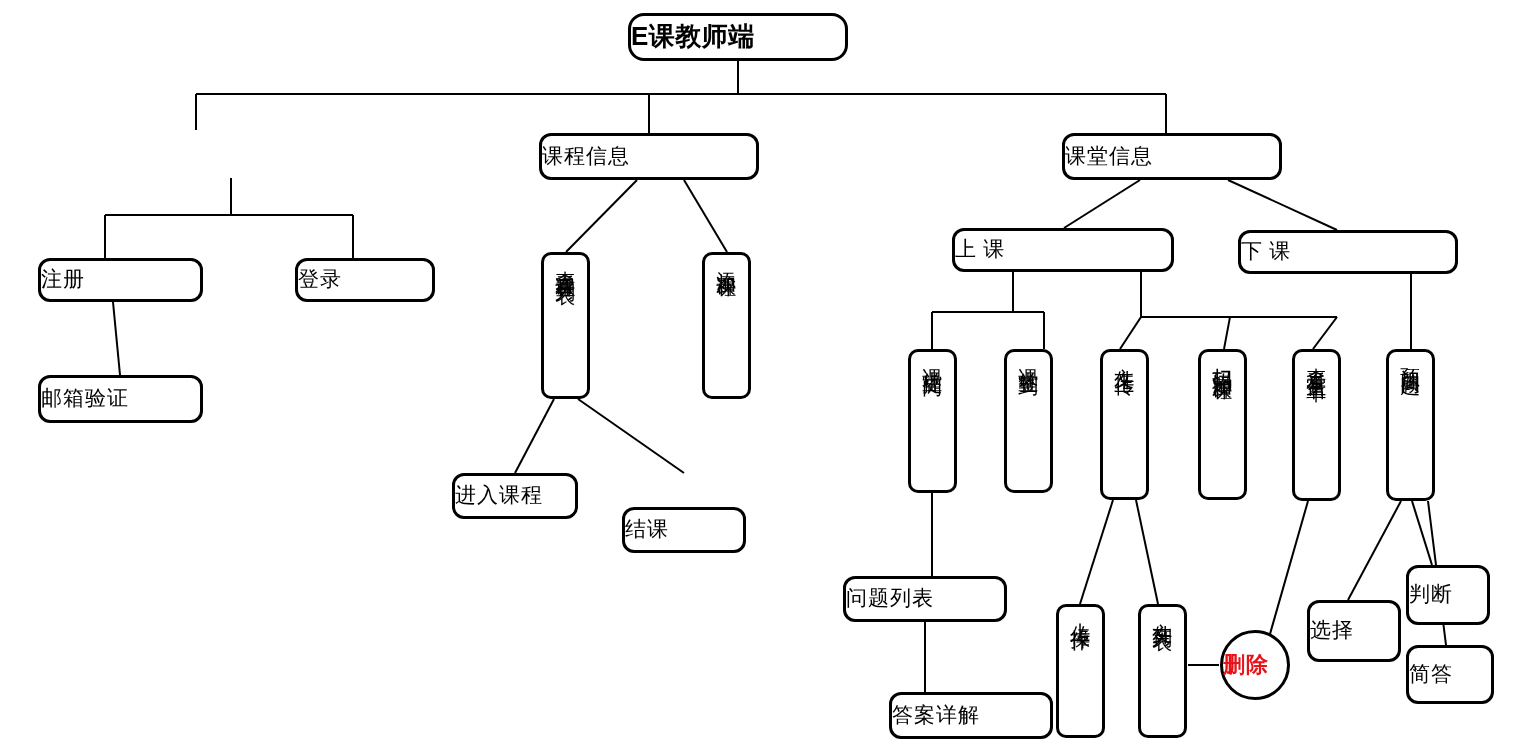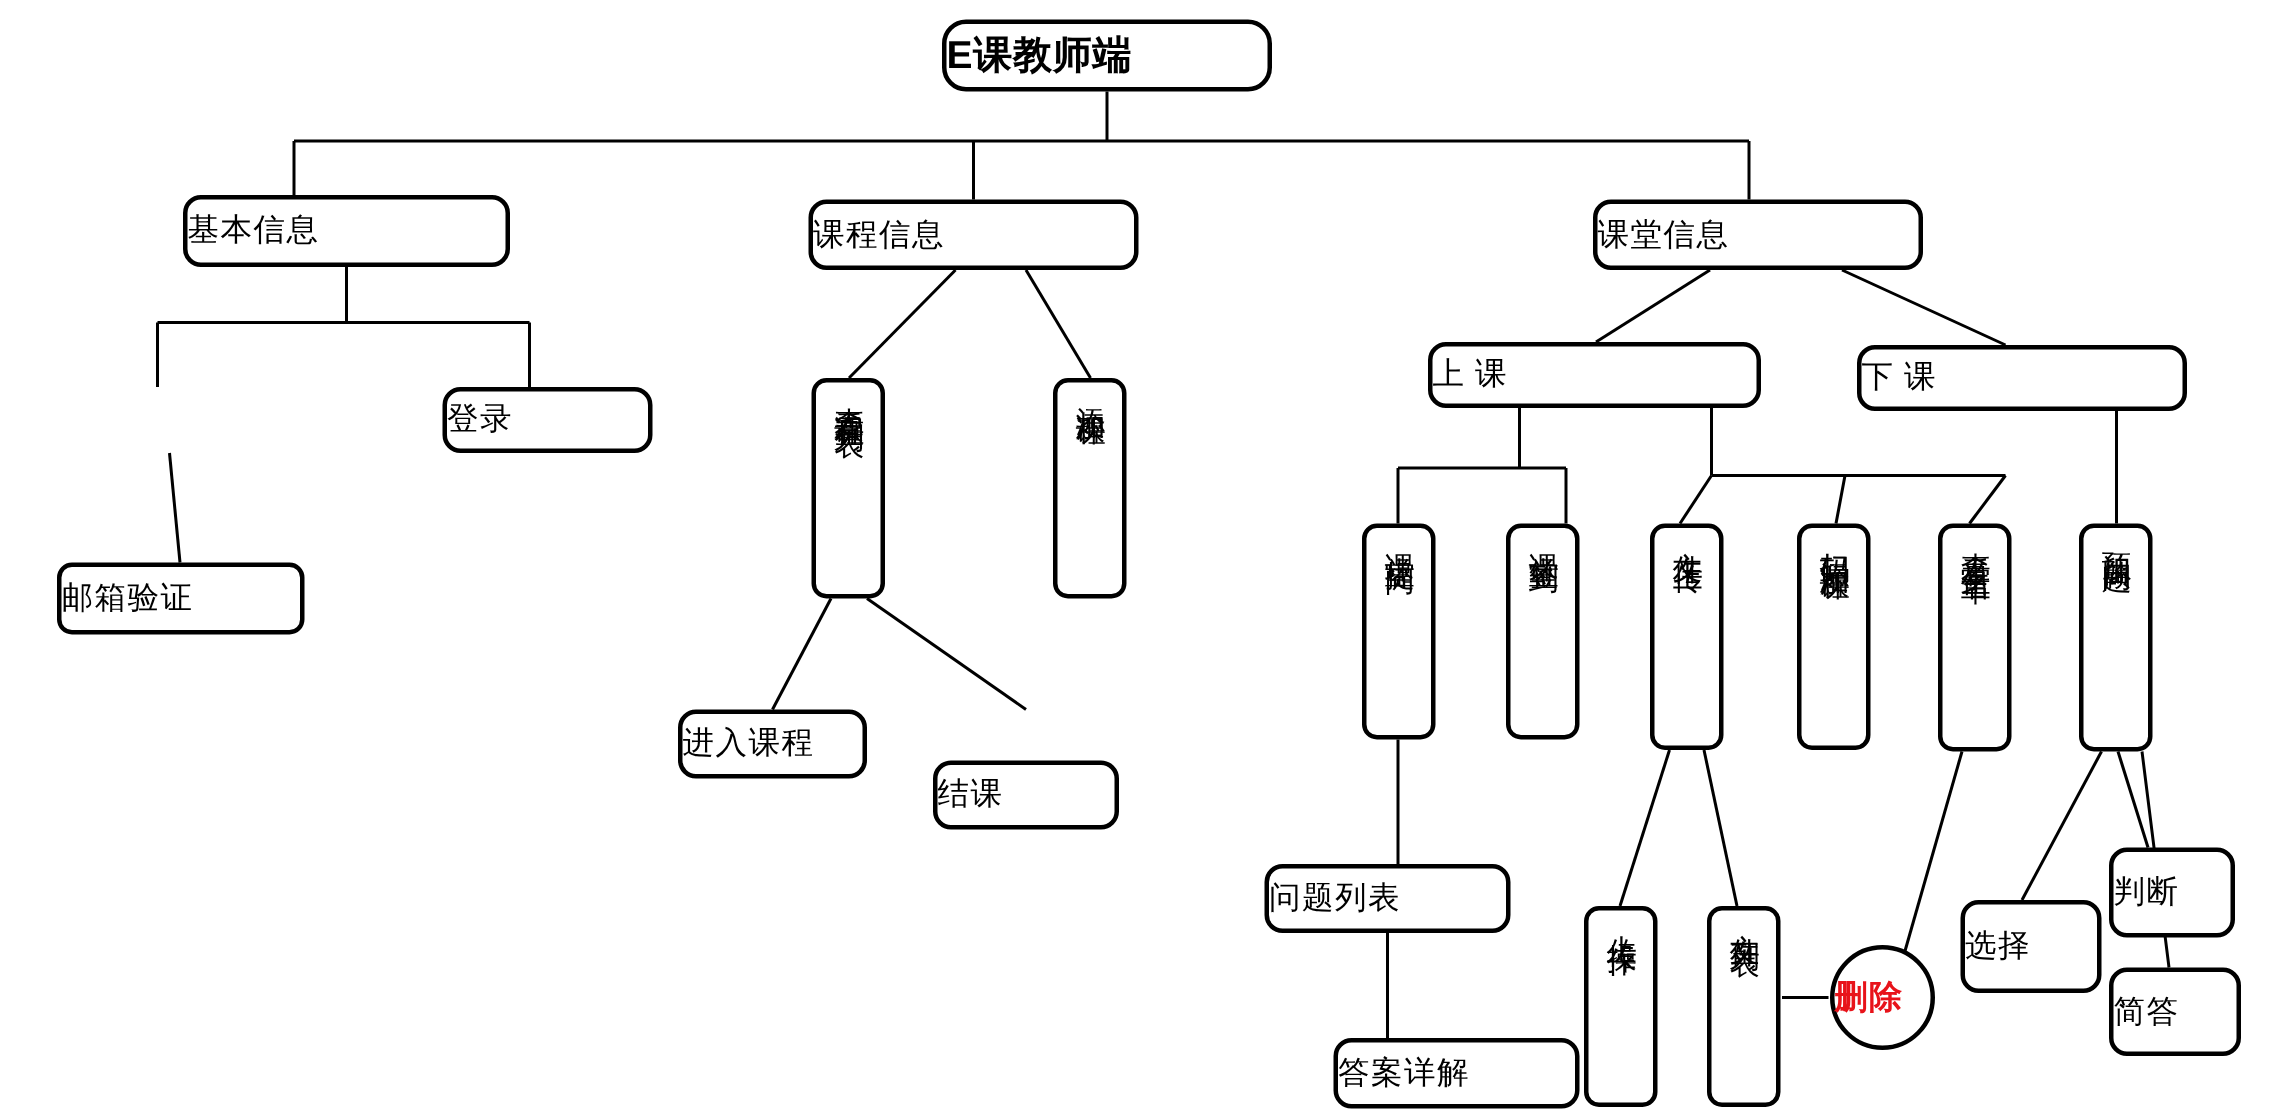--- a/index.html
+++ b/index.html
@@ -131,9 +131,6 @@
     <span>E课教师端</span>
   </div>
 
-  <div class="node" style="left:122px; top:130px; width:218px; height:48px;">
-    <span>基本信息</span>
-  </div>
 
   <div class="node" style="left:539px; top:133px; width:220px; height:47px;">
     <span>课程信息</span>

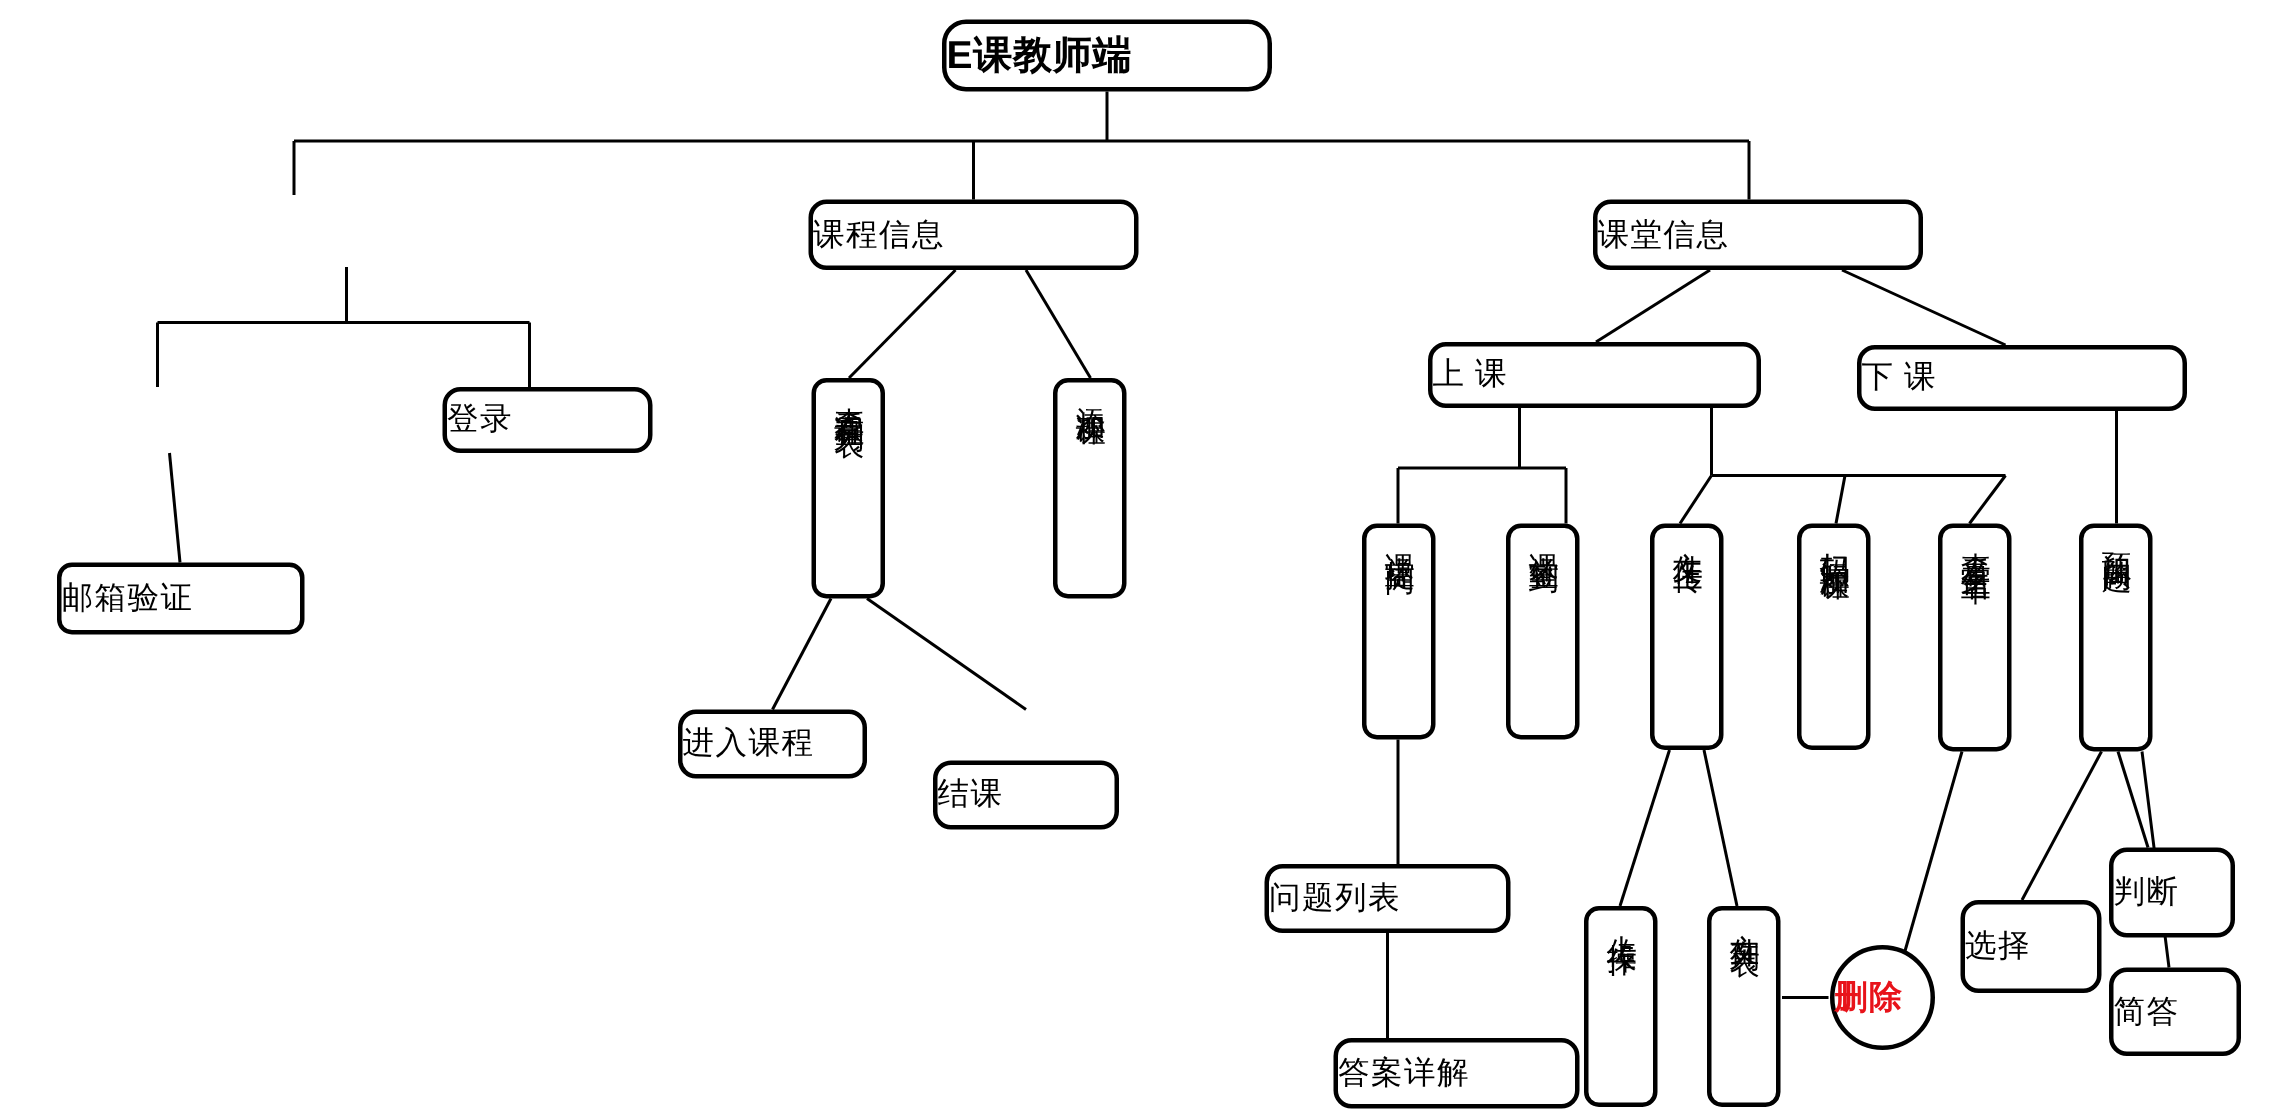--- a/index.html
+++ b/index.html
@@ -140,6 +140,9 @@
     <span>课堂信息</span>
   </div>
 
+  <div class="node" style="left:38px; top:258px; width:165px; height:44px;">
+    <span>注册</span>
+  </div>
 
   <div class="node" style="left:295px; top:258px; width:140px; height:44px;">
     <span>登录</span>

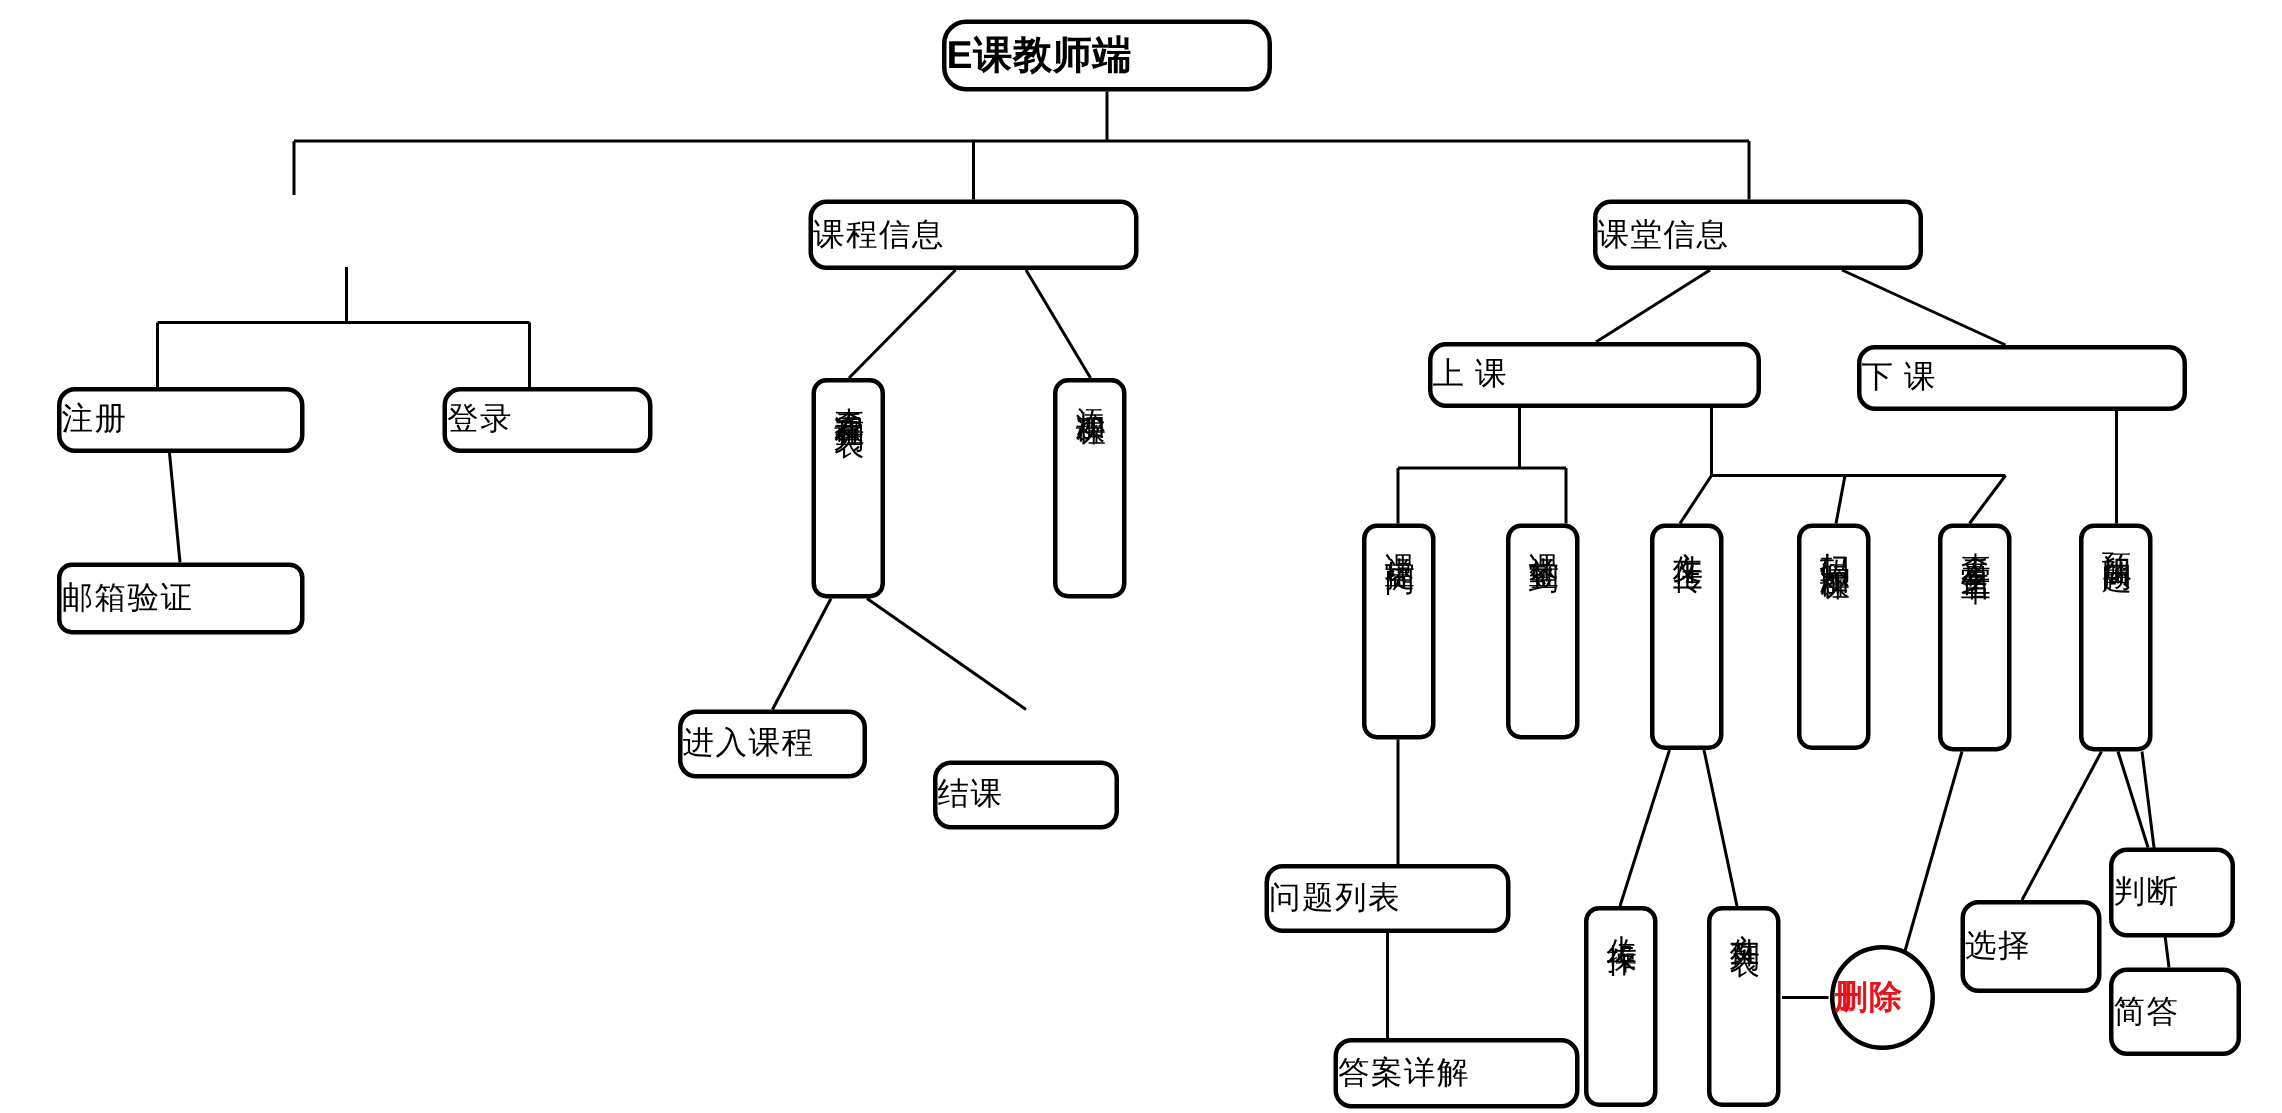--- a/index.html
+++ b/index.html
@@ -148,7 +148,7 @@
     <span>登录</span>
   </div>
 
-  <div class="node" style="left:38px; top:375px; width:165px; height:48px;border-radius:10px;">
+  <div class="node" style="left:38px; top:375px; width:165px; height:48px;">
     <span>邮箱验证</span>
   </div>
 

